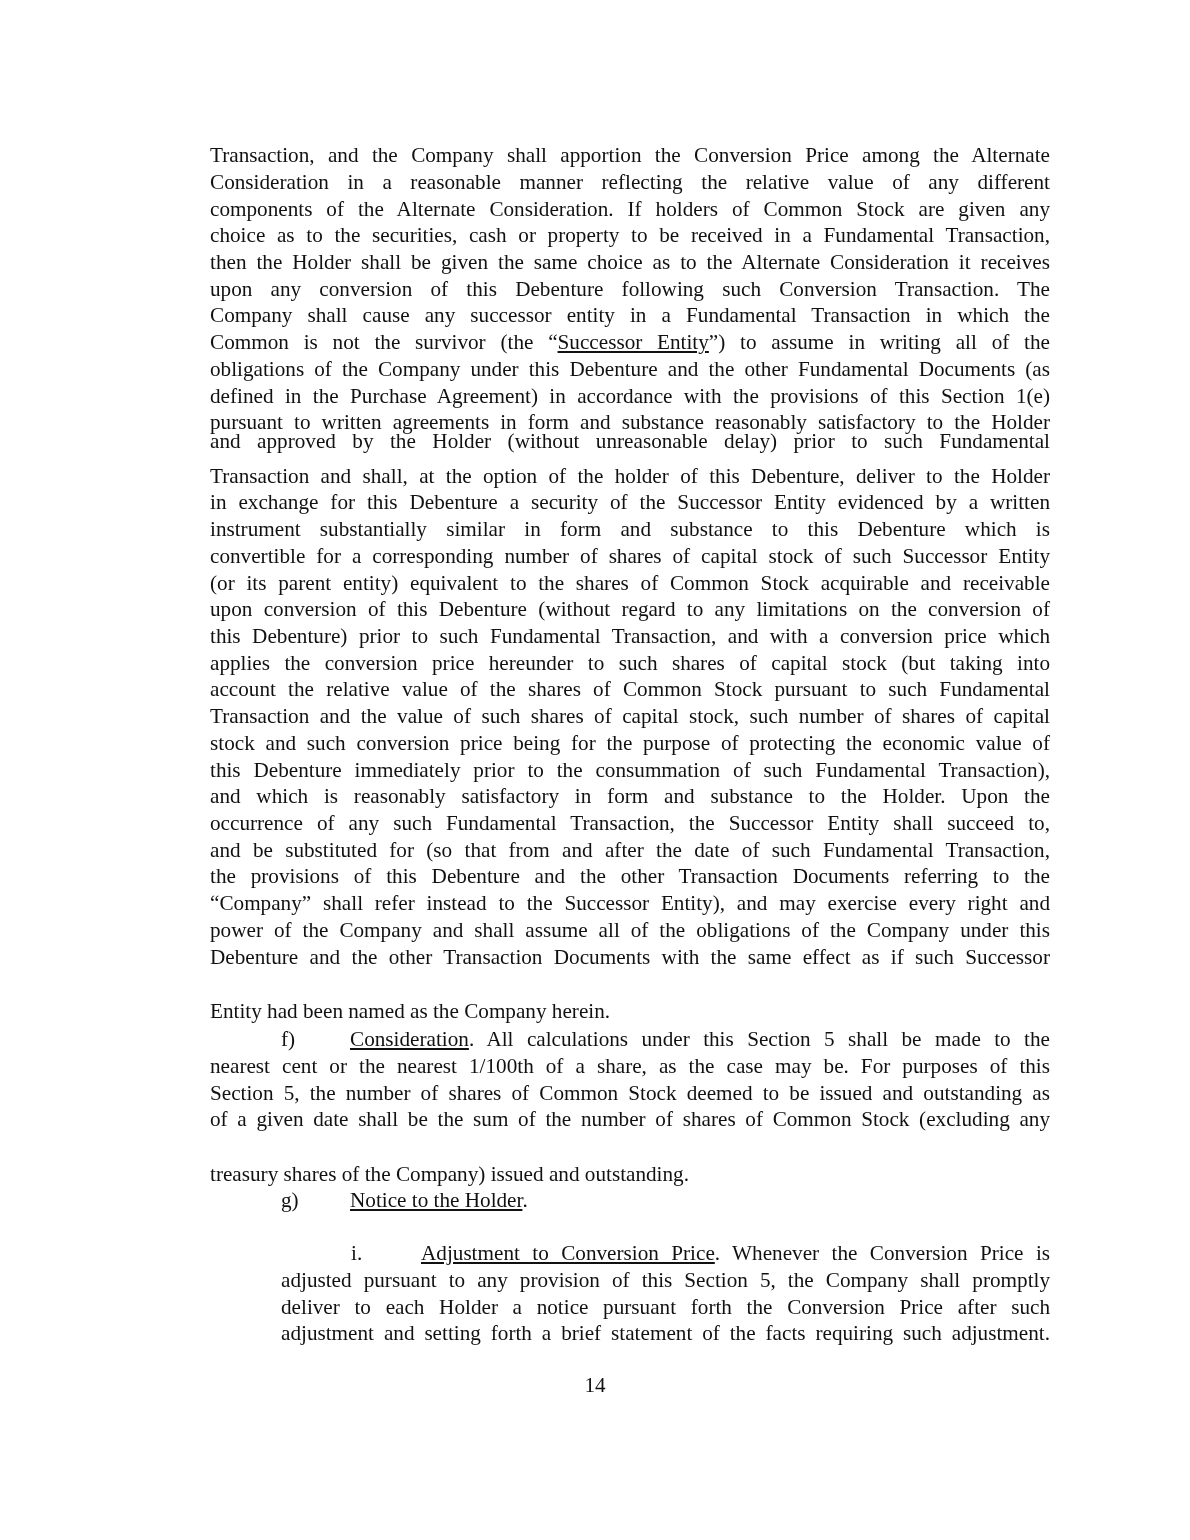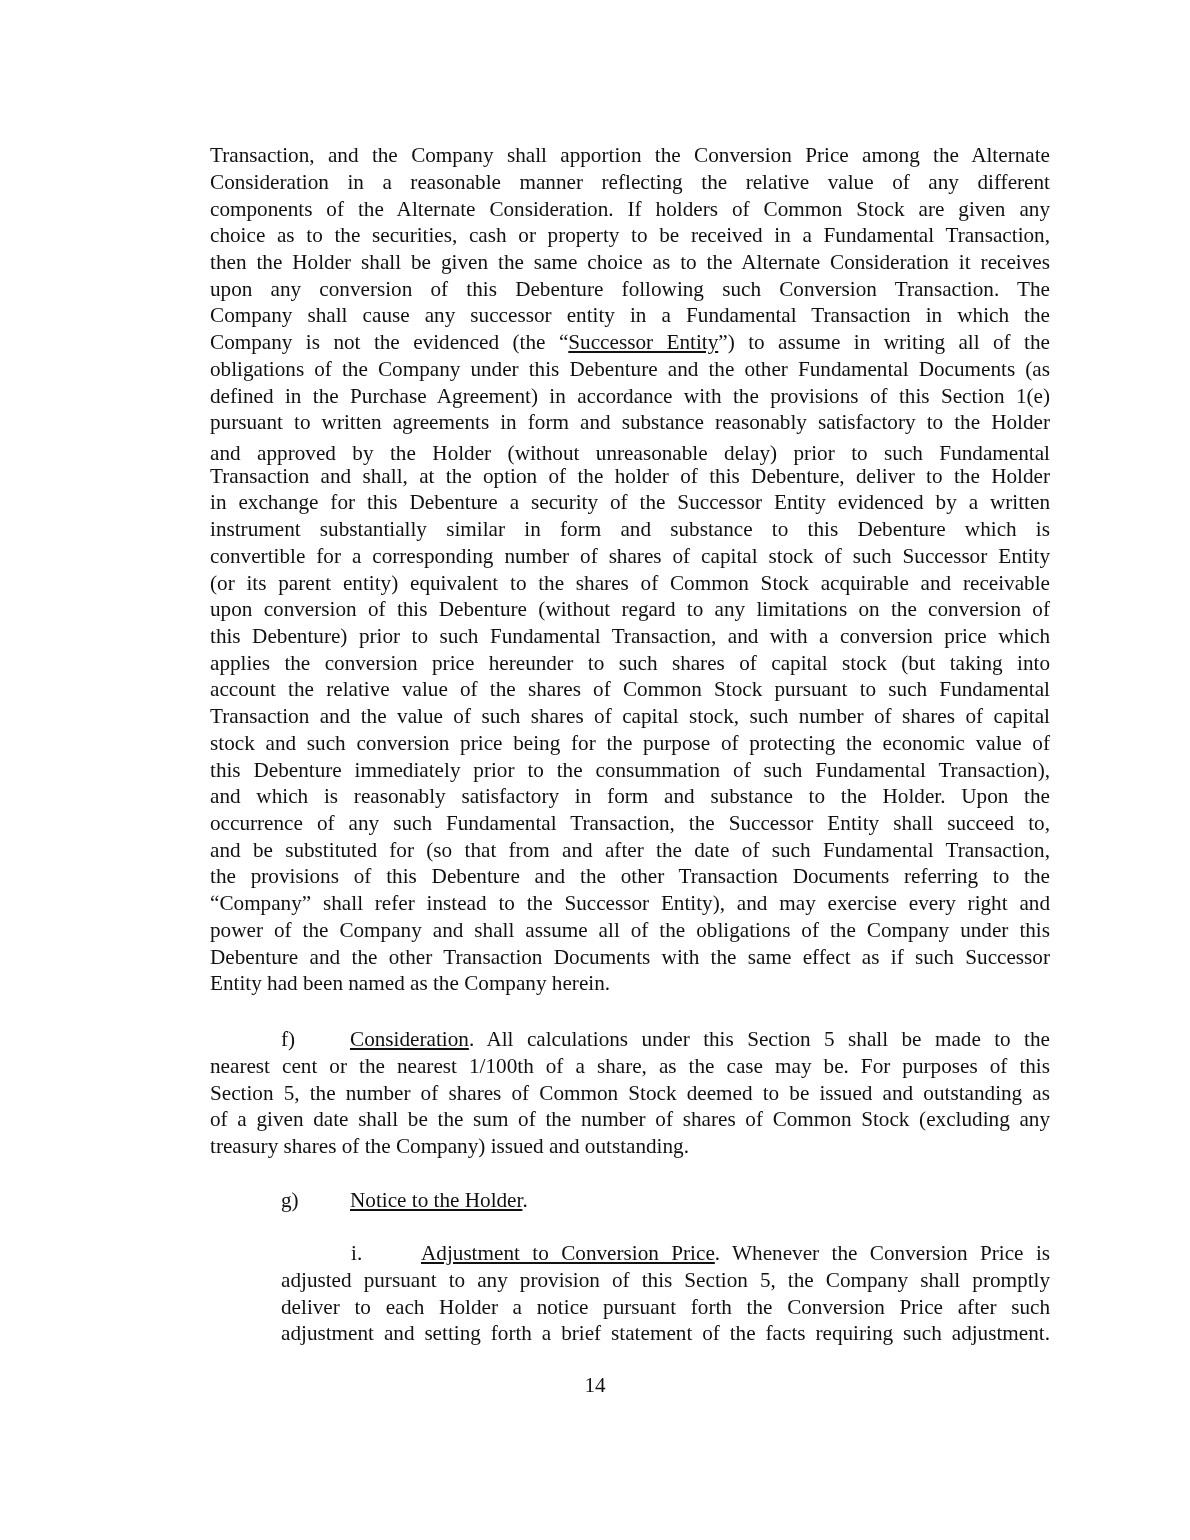--- a/index.html
+++ b/index.html
@@ -39,7 +39,7 @@
     <div class="line" style="top:276px">upon any conversion of this Debenture following such Conversion Transaction.  The</div>
     <div class="line" style="top:302px">Company shall cause any successor entity in a Fundamental Transaction in which the</div>
     <div class="line" style="top:329px">
-      <span>Company is not the evidenced (the “</span><span class="u">Successor Entity</span><span>”) to assume in writing all of the</span>
+      <span>Common is not the survivor (the “</span><span class="u">Successor Entity</span><span>”) to assume in writing all of the</span>
     </div>
     <div class="line" style="top:356px">obligations of the Company under this Debenture and the other Fundamental Documents (as</div>
     <div class="line" style="top:383px">defined in the Purchase Agreement) in accordance with the provisions of this Section 1(e)</div>

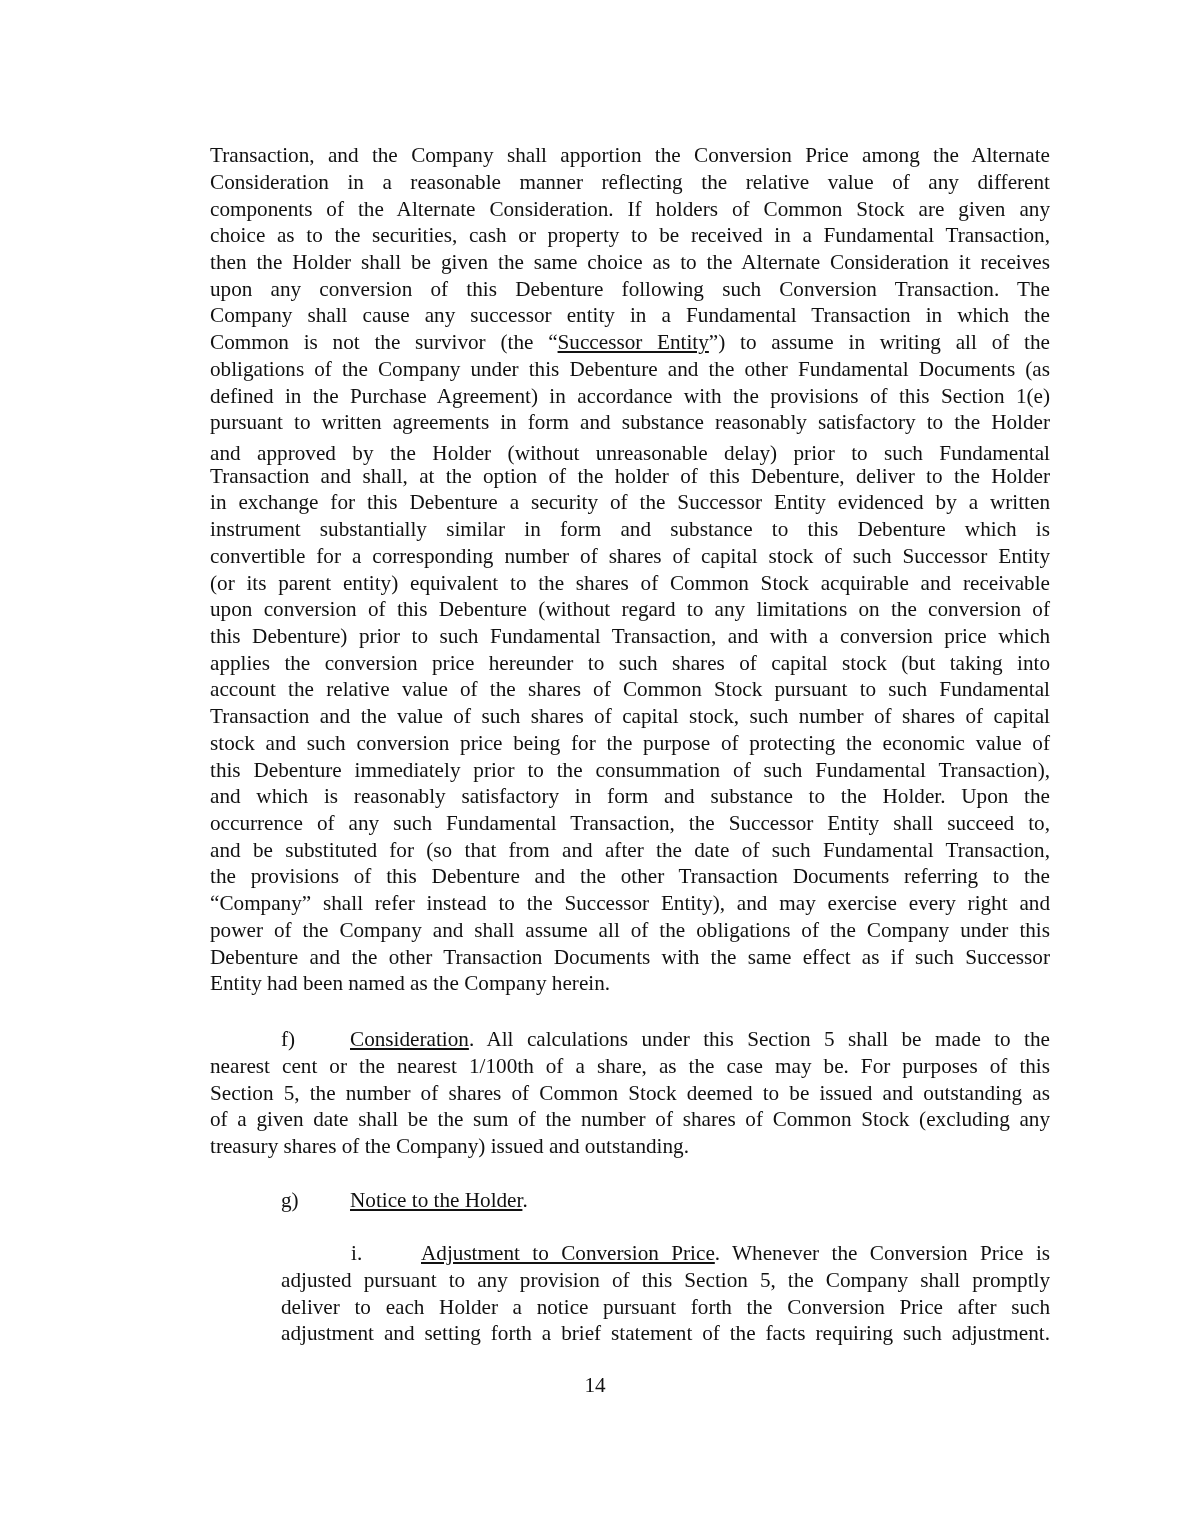--- a/index.html
+++ b/index.html
@@ -44,7 +44,7 @@
     <div class="line" style="top:356px">obligations of the Company under this Debenture and the other Fundamental Documents (as</div>
     <div class="line" style="top:383px">defined in the Purchase Agreement) in accordance with the provisions of this Section 1(e)</div>
     <div class="line" style="top:409px">pursuant to written agreements in form and substance reasonably satisfactory to the Holder</div>
-    <div class="line" style="top:440px">and approved by the Holder (without unreasonable delay) prior to such Fundamental</div>
+    <div class="line" style="top:428px">and approved by the Holder (without unreasonable delay) prior to such Fundamental</div>
     <div class="line" style="top:463px">Transaction and shall, at the option of the holder of this Debenture, deliver to the Holder</div>
     <div class="line" style="top:489px">in exchange for this Debenture a security of the Successor Entity evidenced by a written</div>
     <div class="line" style="top:516px">instrument substantially similar in form and substance to this Debenture which is</div>

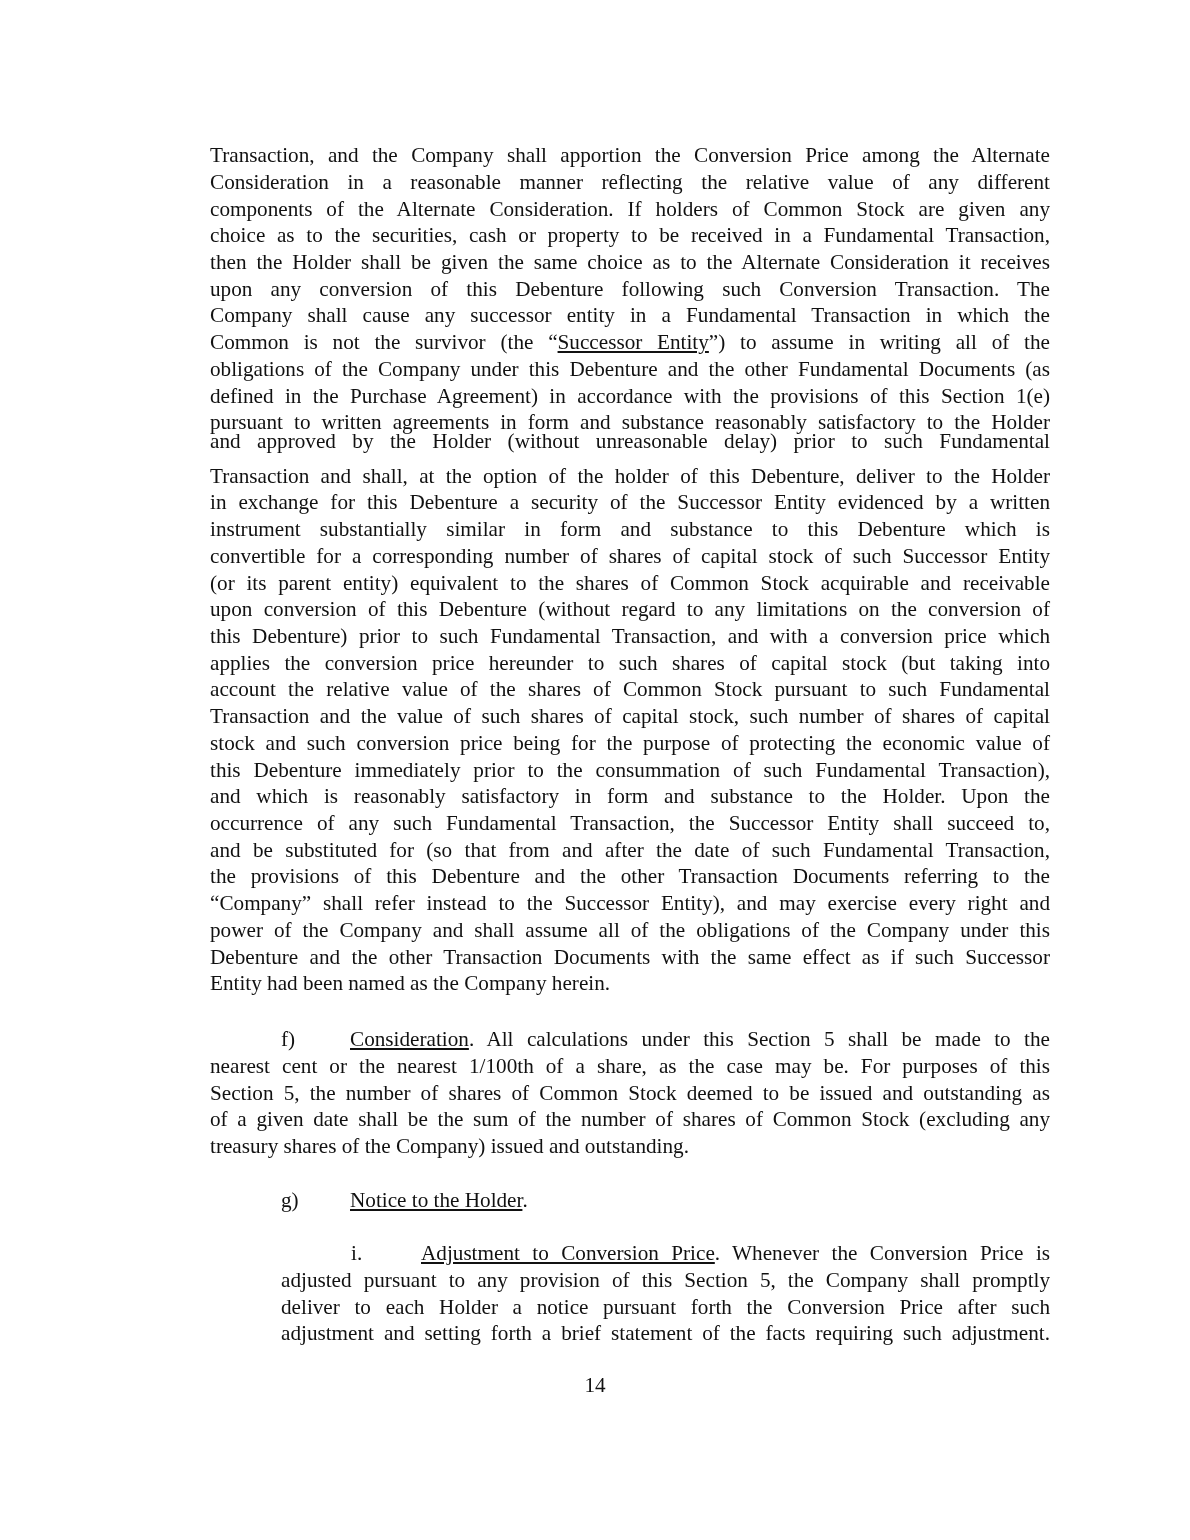--- a/index.html
+++ b/index.html
@@ -16,7 +16,7 @@
     white-space: nowrap;
     text-align: justify; text-align-last: justify;
   }
-  .line.last { text-align-last: left; }
+  .line.last { text-align-last: left; margin-top: 28px; }
   .line.indent2 { left: 281px; width: 769px; }
   .u { text-decoration: underline; text-underline-offset: 2px; }
   .label { position: absolute; white-space: nowrap; line-height: 27px; height: 27px; }

